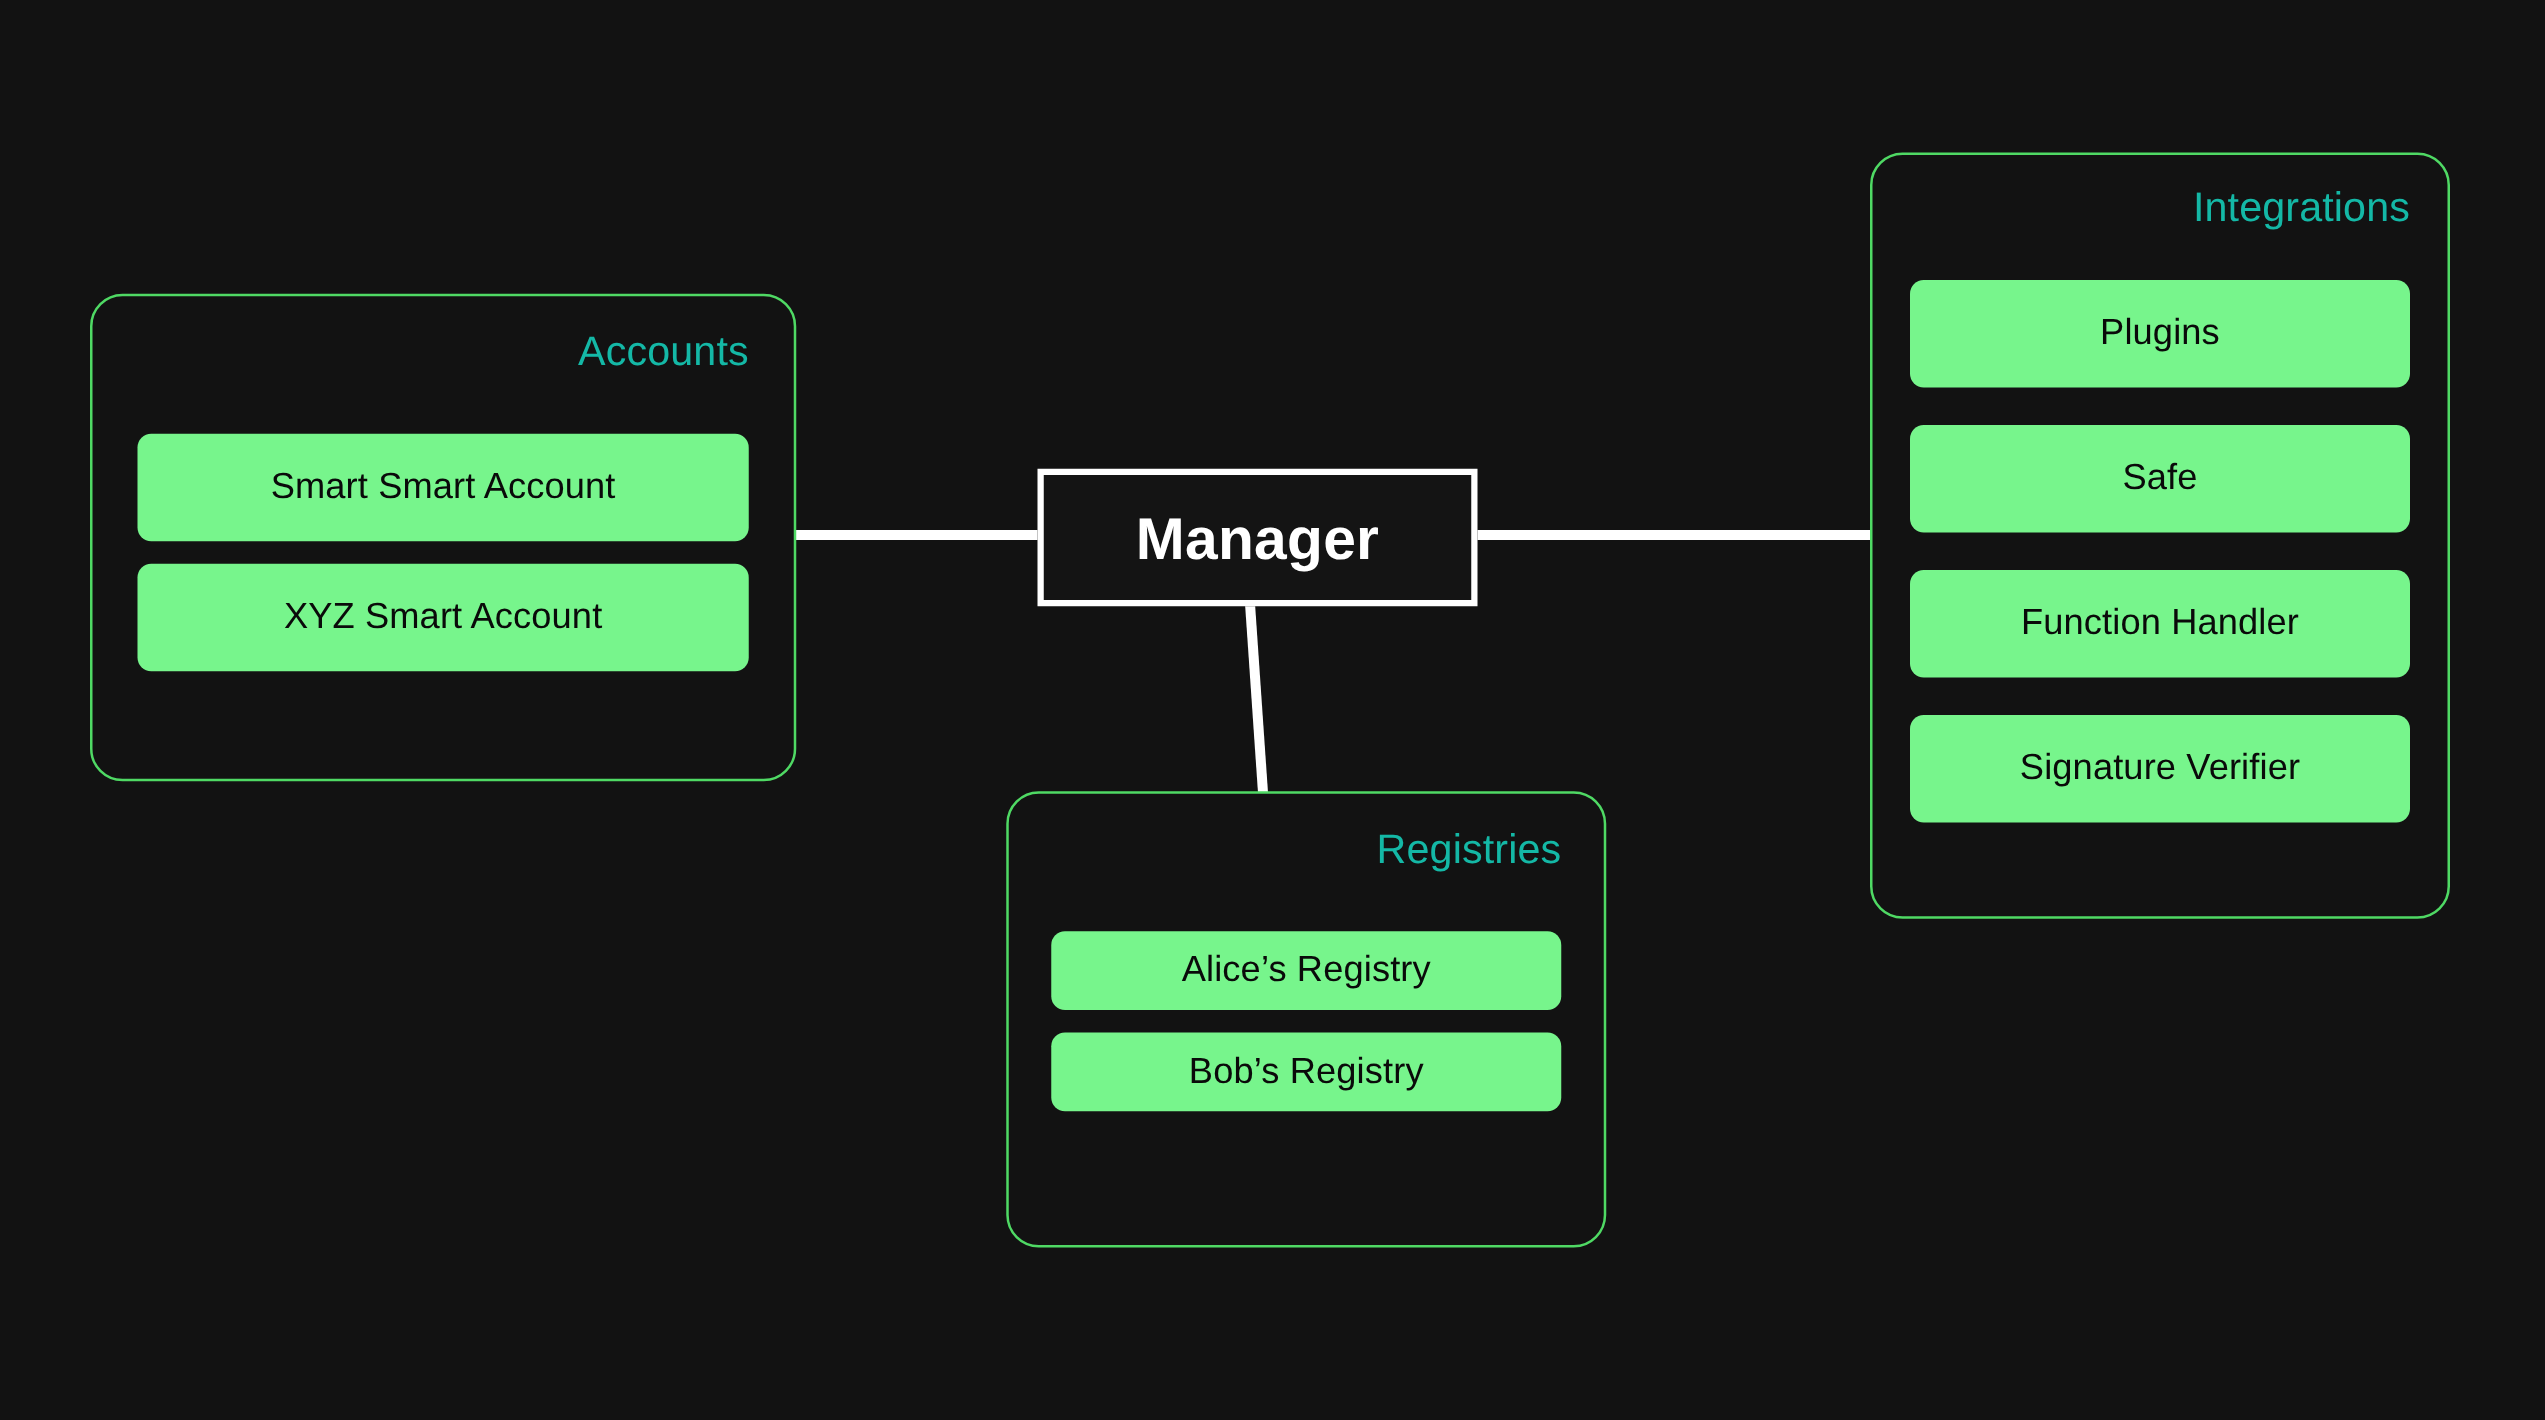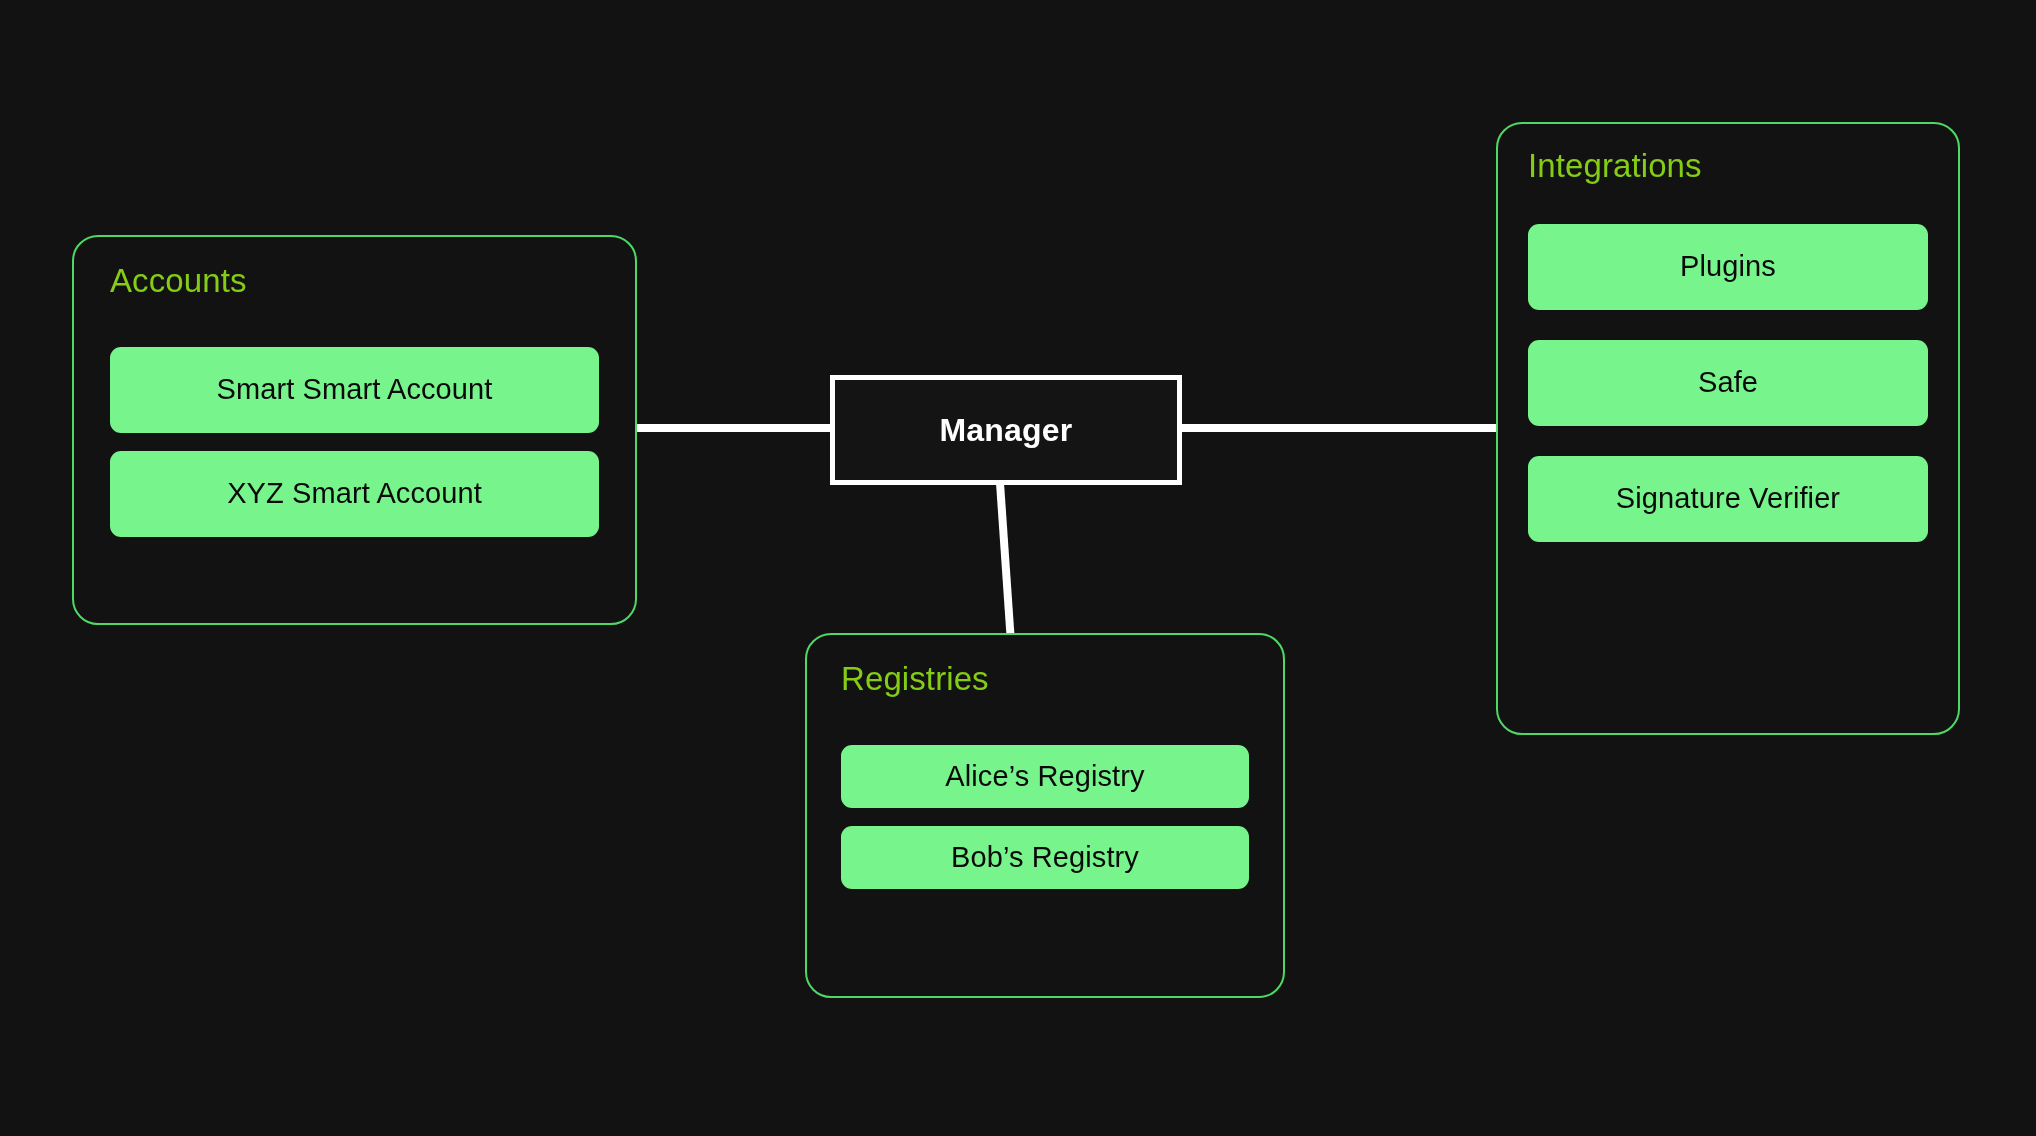--- a/index.html
+++ b/index.html
@@ -45,10 +45,10 @@
   }
 
   .group-title {
-    color: #84cc16;
+    color: #14b8a6;
     font-size: 33px;
     font-weight: 400;
-    text-align: left;
+    text-align: right;
     letter-spacing: 0.1px;
     line-height: 1.2;
   }

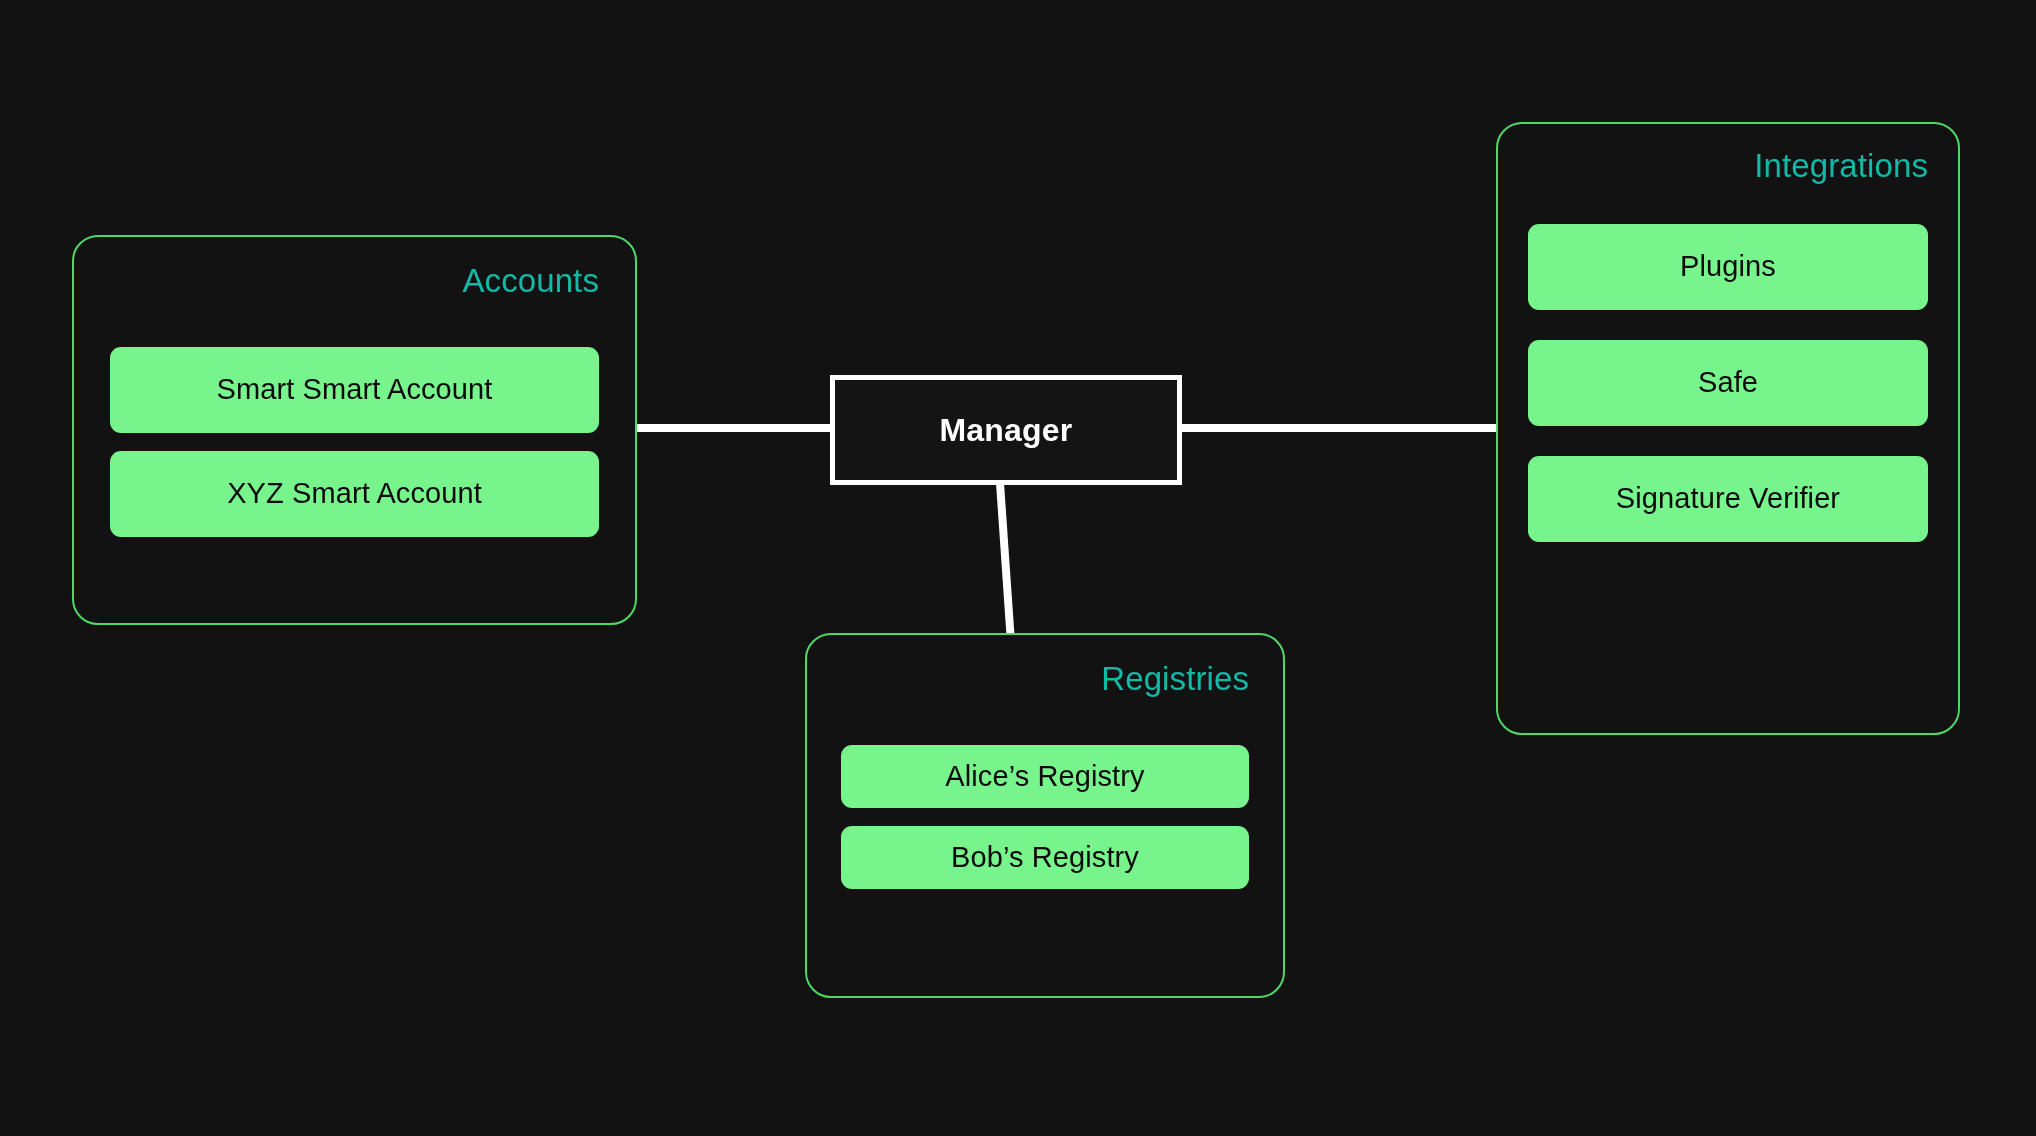--- a/index.html
+++ b/index.html
@@ -126,7 +126,7 @@
   }
   #node-manager .node-label {
     color: #FFFFFF;
-    font-size: 32px;
+    font-size: 47px;
     font-weight: 700;
     letter-spacing: 0.2px;
   }

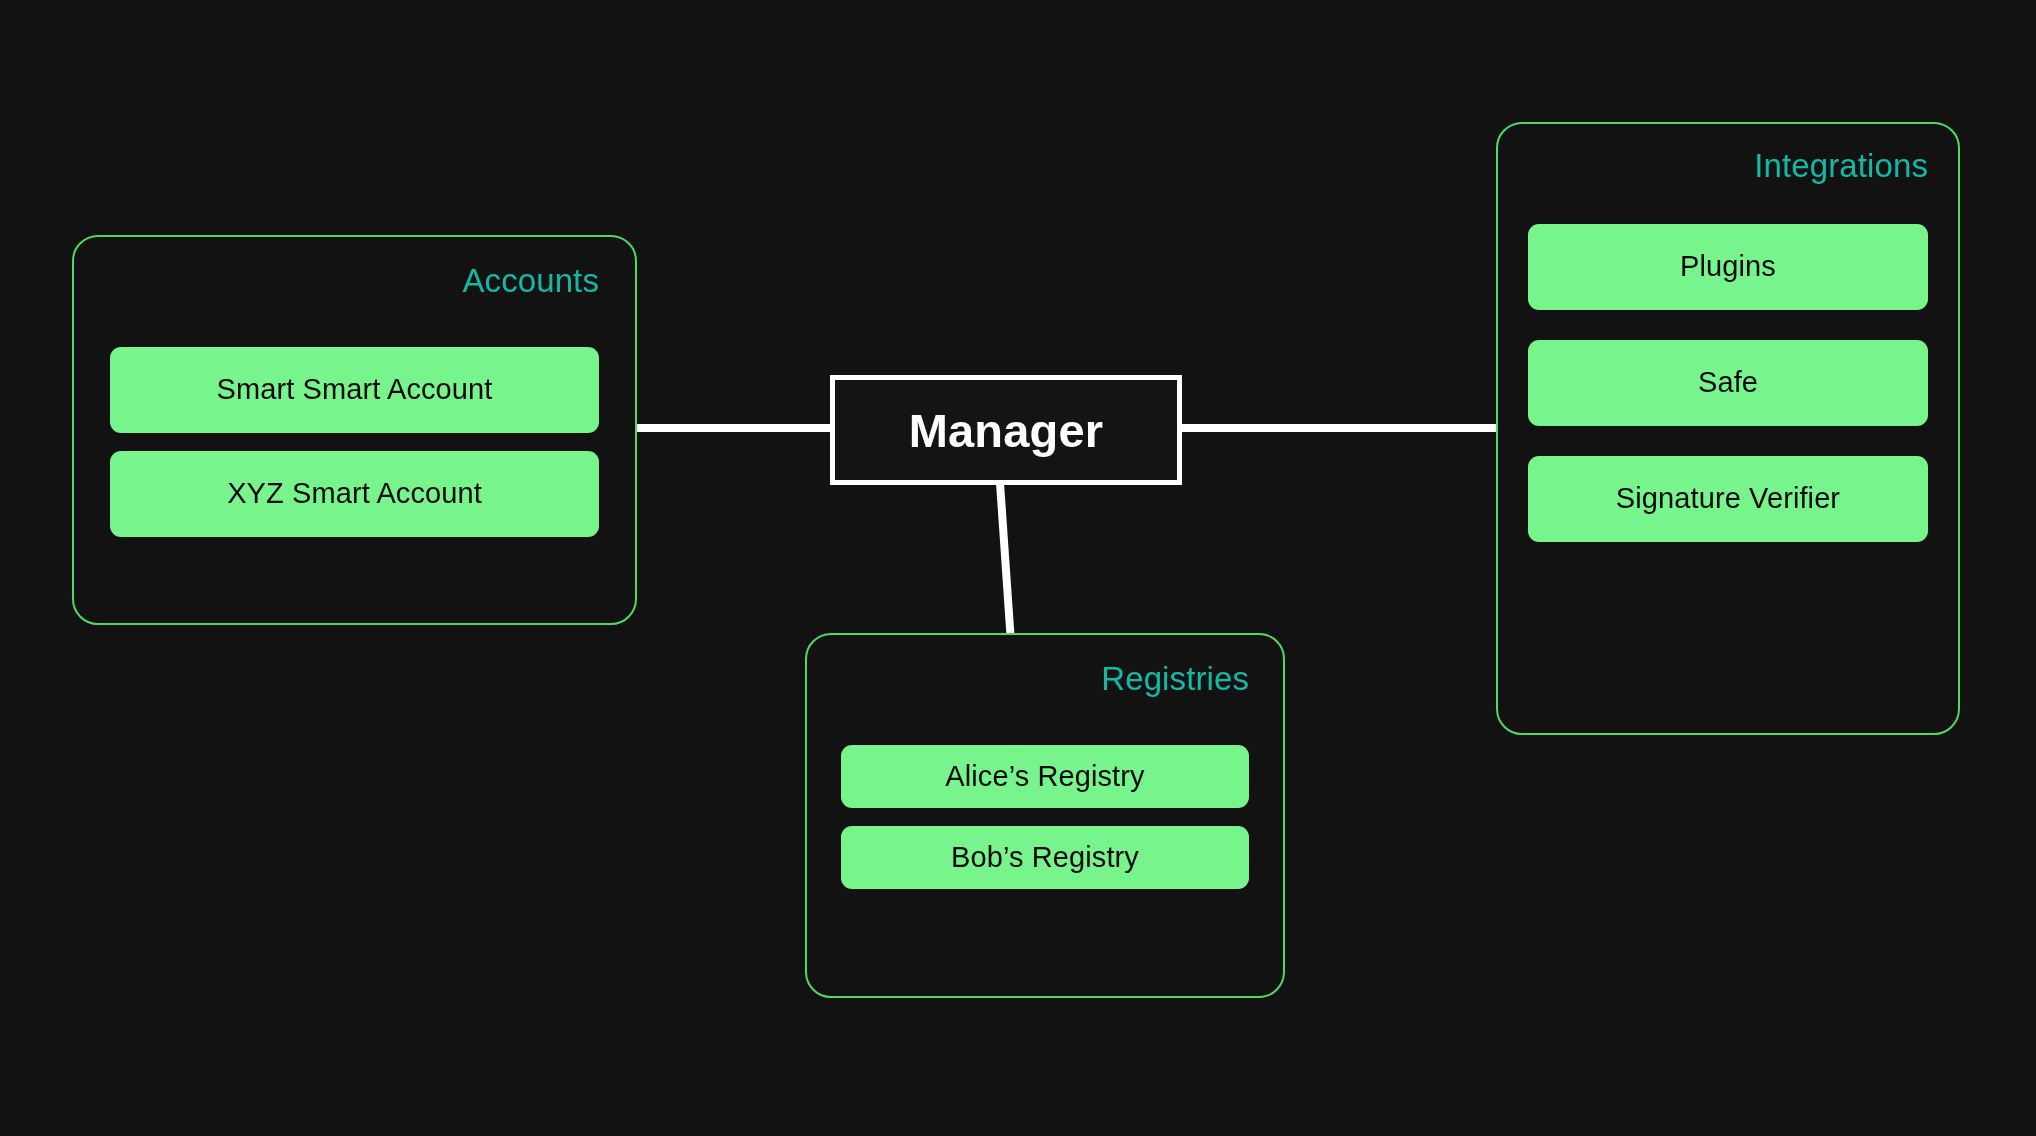--- a/index.html
+++ b/index.html
@@ -159,6 +159,7 @@
     <div class="pill-stack">
       <div class="pill">Plugins</div>
       <div class="pill">Safe</div>
+      <div class="pill">Function Handler</div>
       <div class="pill">Signature Verifier</div>
     </div>
   </div>

